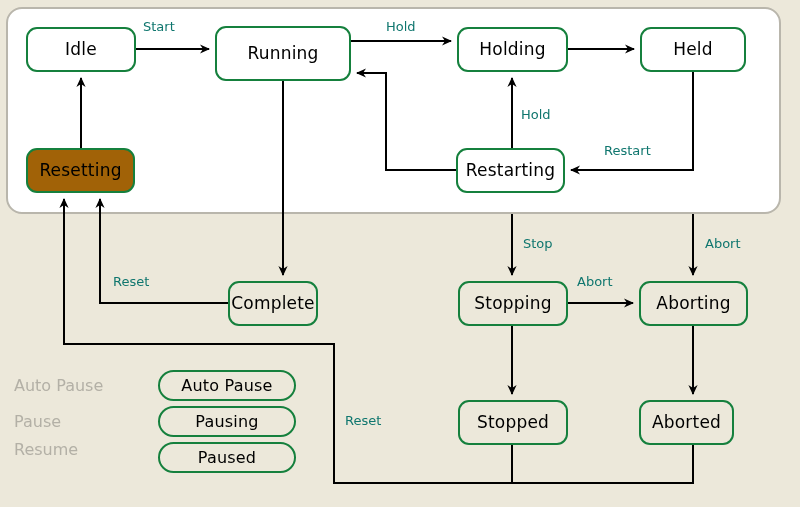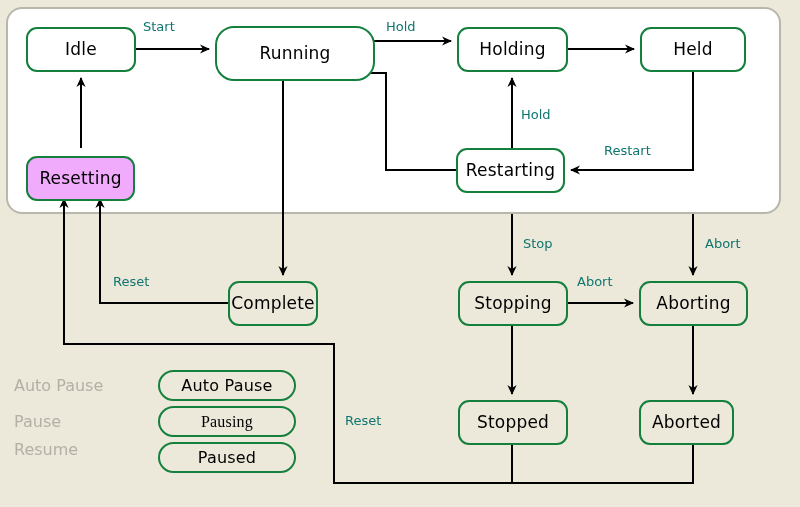--- a/index.html
+++ b/index.html
@@ -106,7 +106,7 @@
     <span>Idle</span>
   </div>
 
-  <div class="node" style="left:215px;top:26px;width:160px;height:55px;border-radius:19px;">
+  <div class="node" style="left:215px;top:26px;width:136px;height:55px;">
     <span>Running</span>
   </div>
 

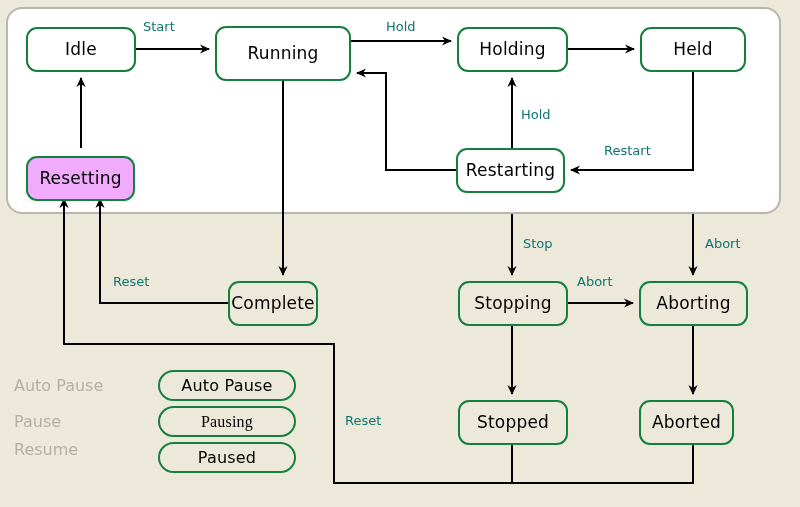--- a/index.html
+++ b/index.html
@@ -26,7 +26,7 @@
     letter-spacing:.2px;
   }
   .node.beige{background:#ece8da;}
-  .node.green{background:#f0abfc;margin-top:8px;}
+  .node.green{background:#a16207;}
   .node.pill{border-radius:999px;font-size:16px;}
 
   .elabel{

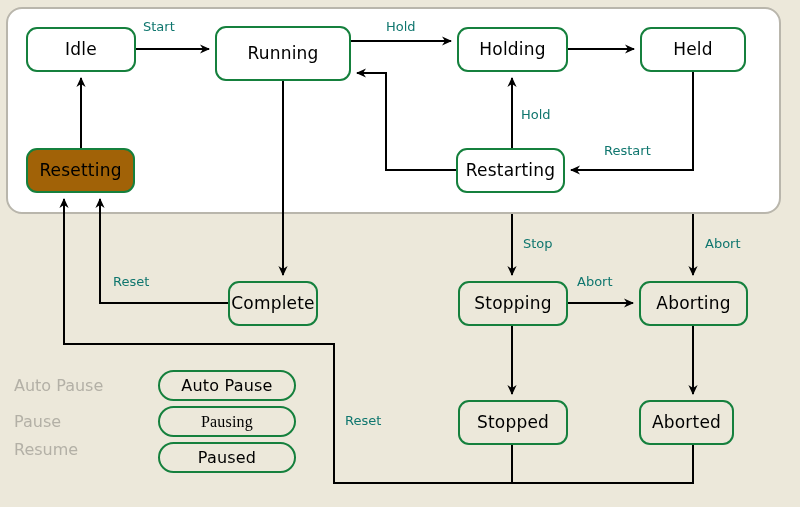--- a/index.html
+++ b/index.html
@@ -150,7 +150,7 @@
     <span>Auto Pause</span>
   </div>
 
-  <div class="node beige pill" style="left:158px;top:406px;width:138px;height:31px;font-family:Liberation Serif, serif;">
+  <div class="node beige pill" style="left:158px;top:406px;width:138px;height:31px;">
     <span>Pausing</span>
   </div>
 

